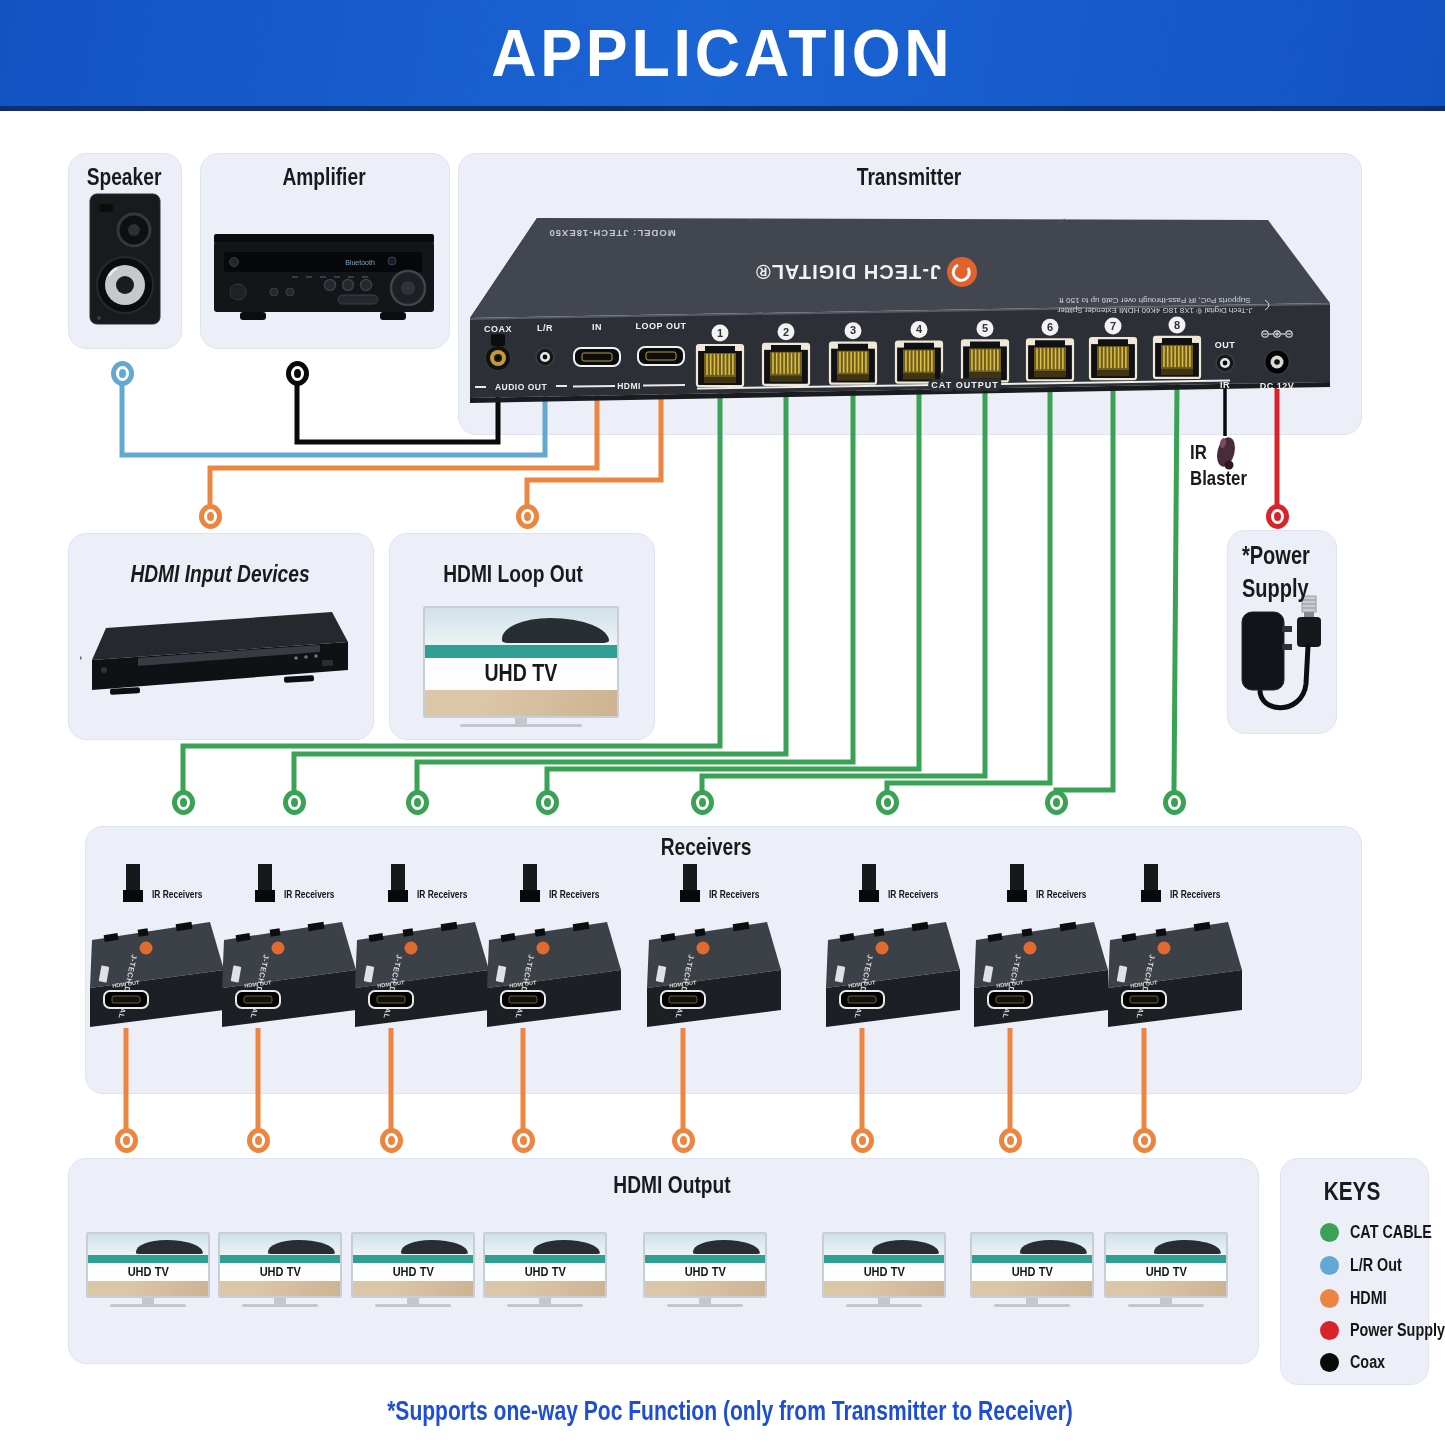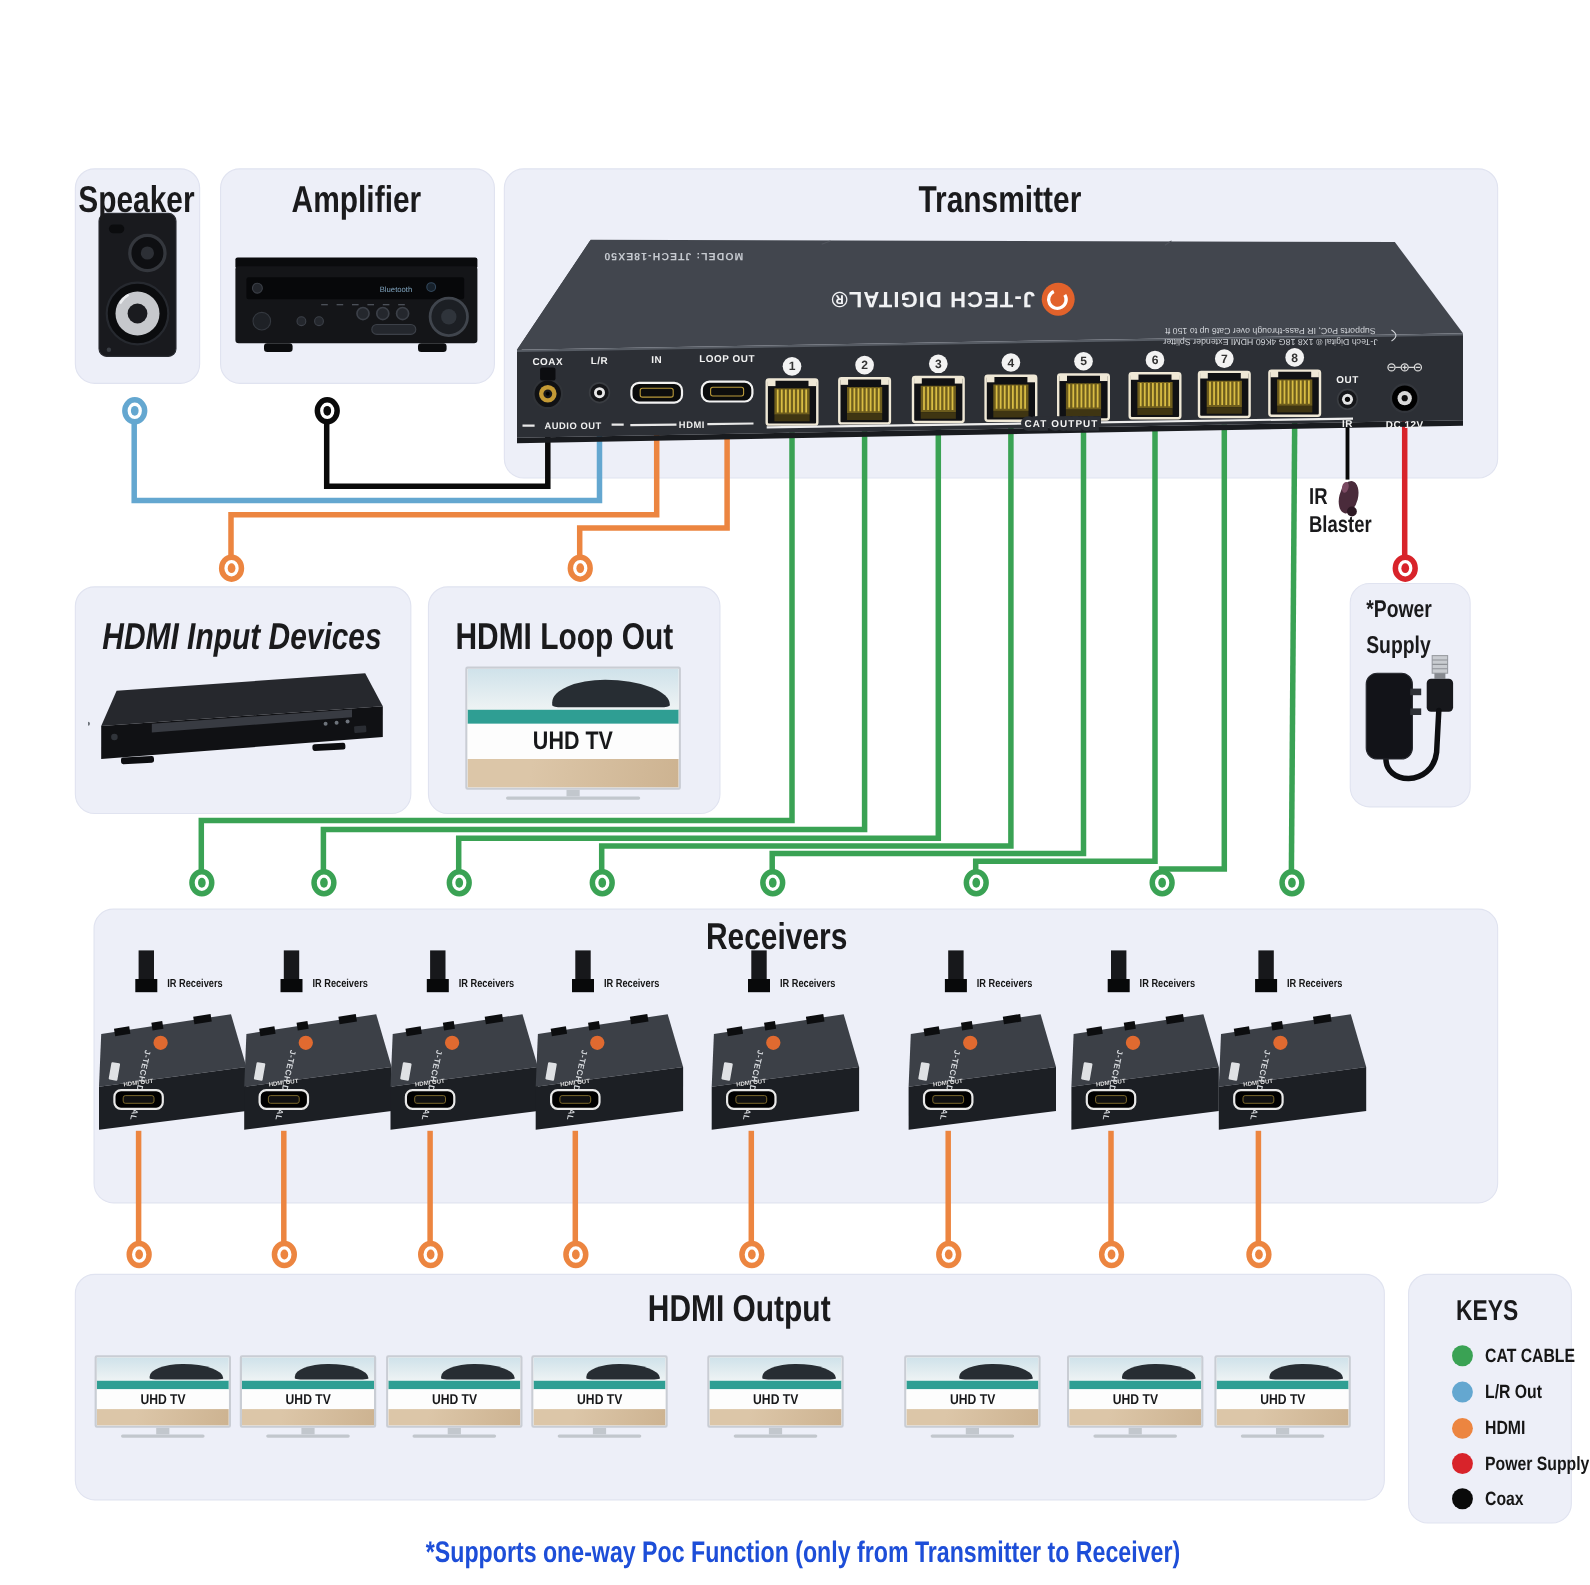--- a/index.html
+++ b/index.html
@@ -58,6 +58,9 @@
 
 <div class="canvas">
 
+  <div class="banner">
+    <span class="banner-title">APPLICATION</span>
+  </div>
 
   <div class="card" style="left:68px;top:153px;width:112px;height:194px;"></div>
   <div class="card" style="left:200px;top:153px;width:248px;height:194px;"></div>

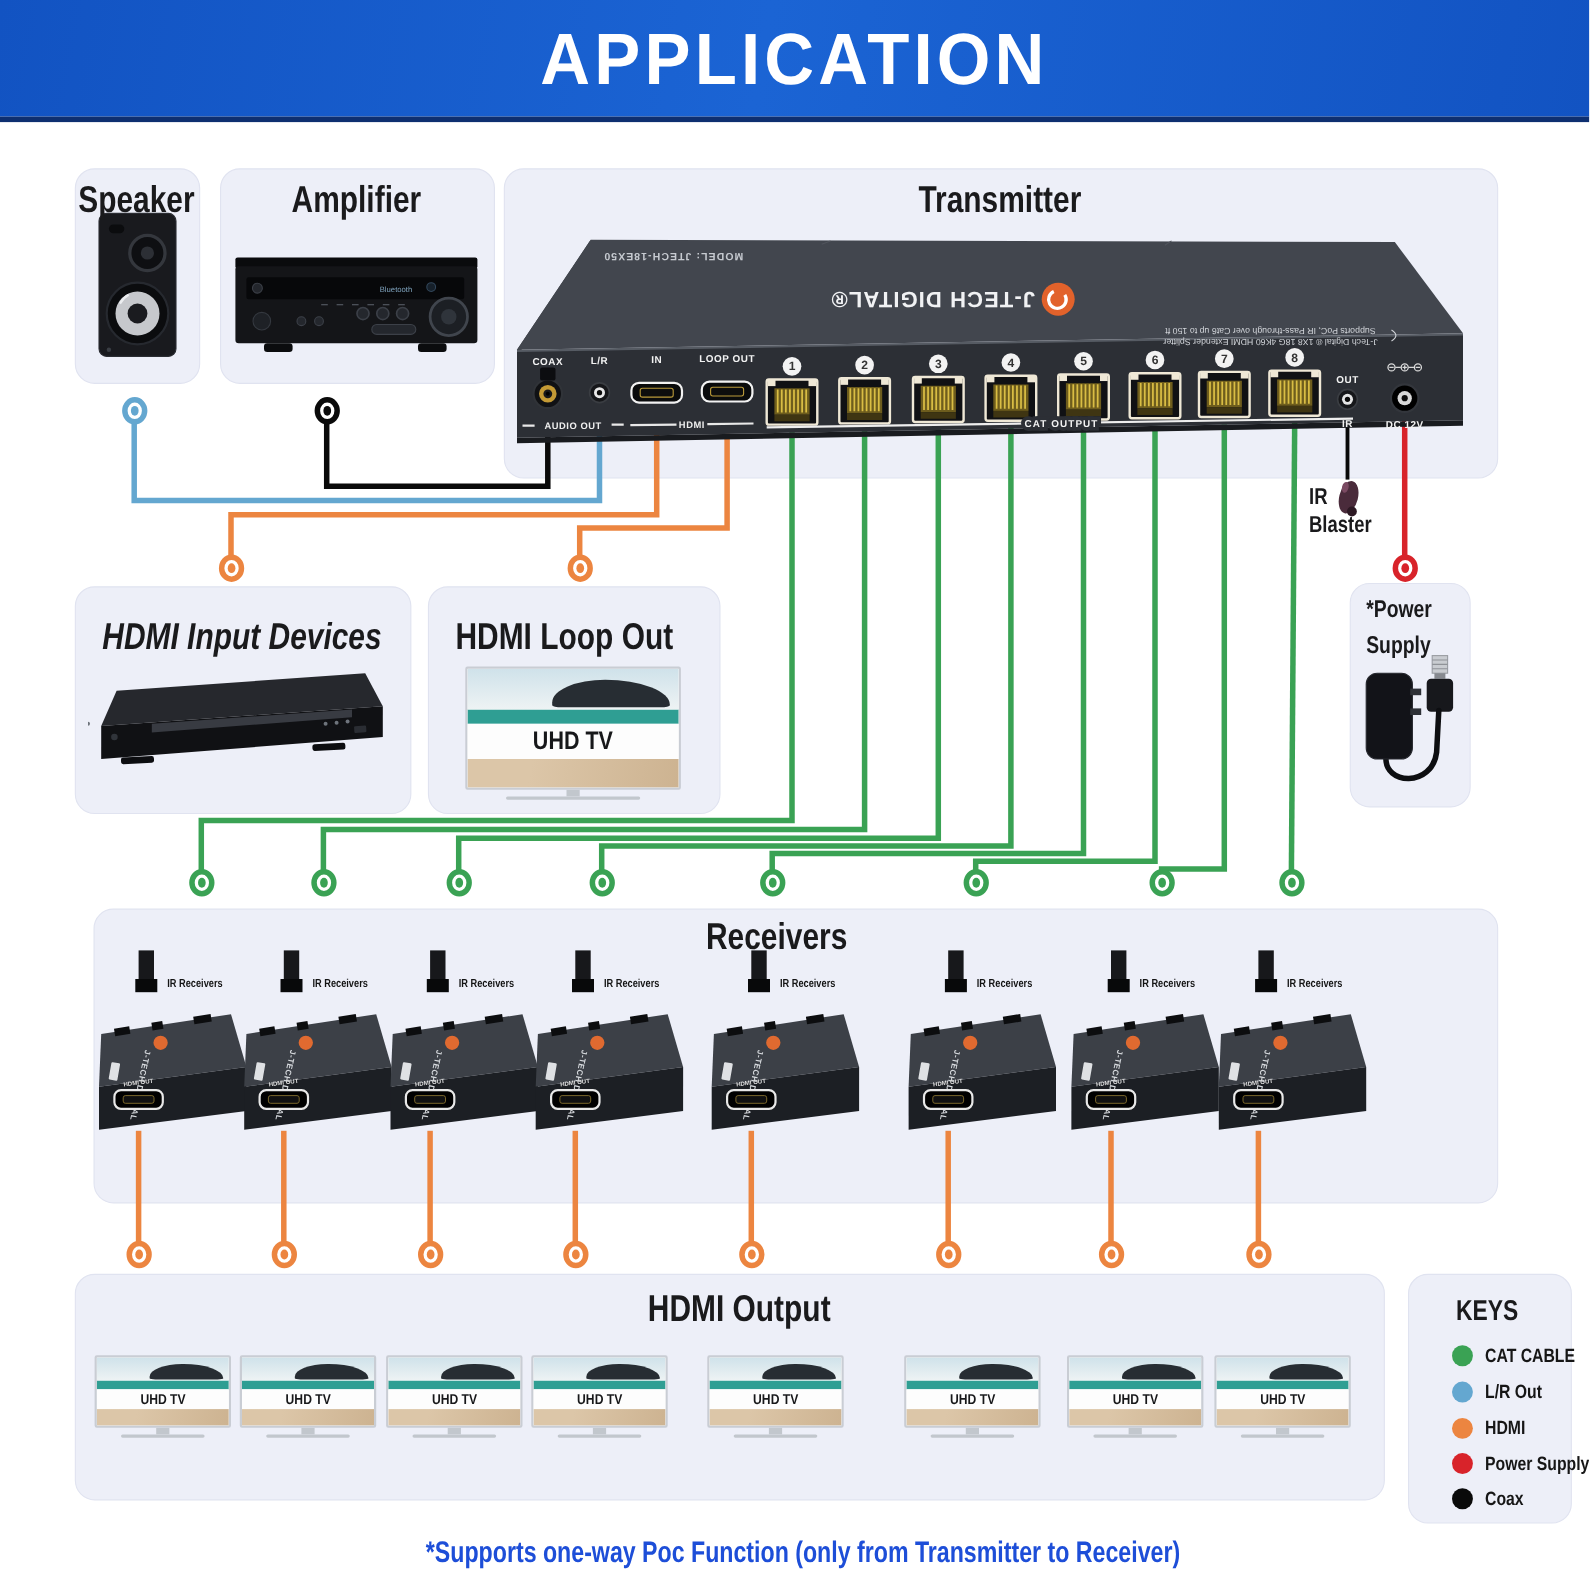--- a/index.html
+++ b/index.html
@@ -15,7 +15,7 @@
   .ctr{transform:translateX(-50%);}
   .cx{display:inline-block;transform:scaleX(.8);transform-origin:center;}
   .cxl{display:inline-block;transform:scaleX(.8);transform-origin:left center;}
-  .t28{font-size:34px;} .t26{font-size:26px;} .t25{font-size:22px;text-decoration:underline;} .t21{font-size:21px;}
+  .t28{font-size:24px;} .t26{font-size:26px;} .t25{font-size:22px;text-decoration:underline;} .t21{font-size:21px;}
   .device{position:absolute;z-index:3;}
   .wires{position:absolute;left:0;top:0;z-index:2;}
   .node{position:absolute;z-index:4;width:13px;height:15px;border:5px solid #000;

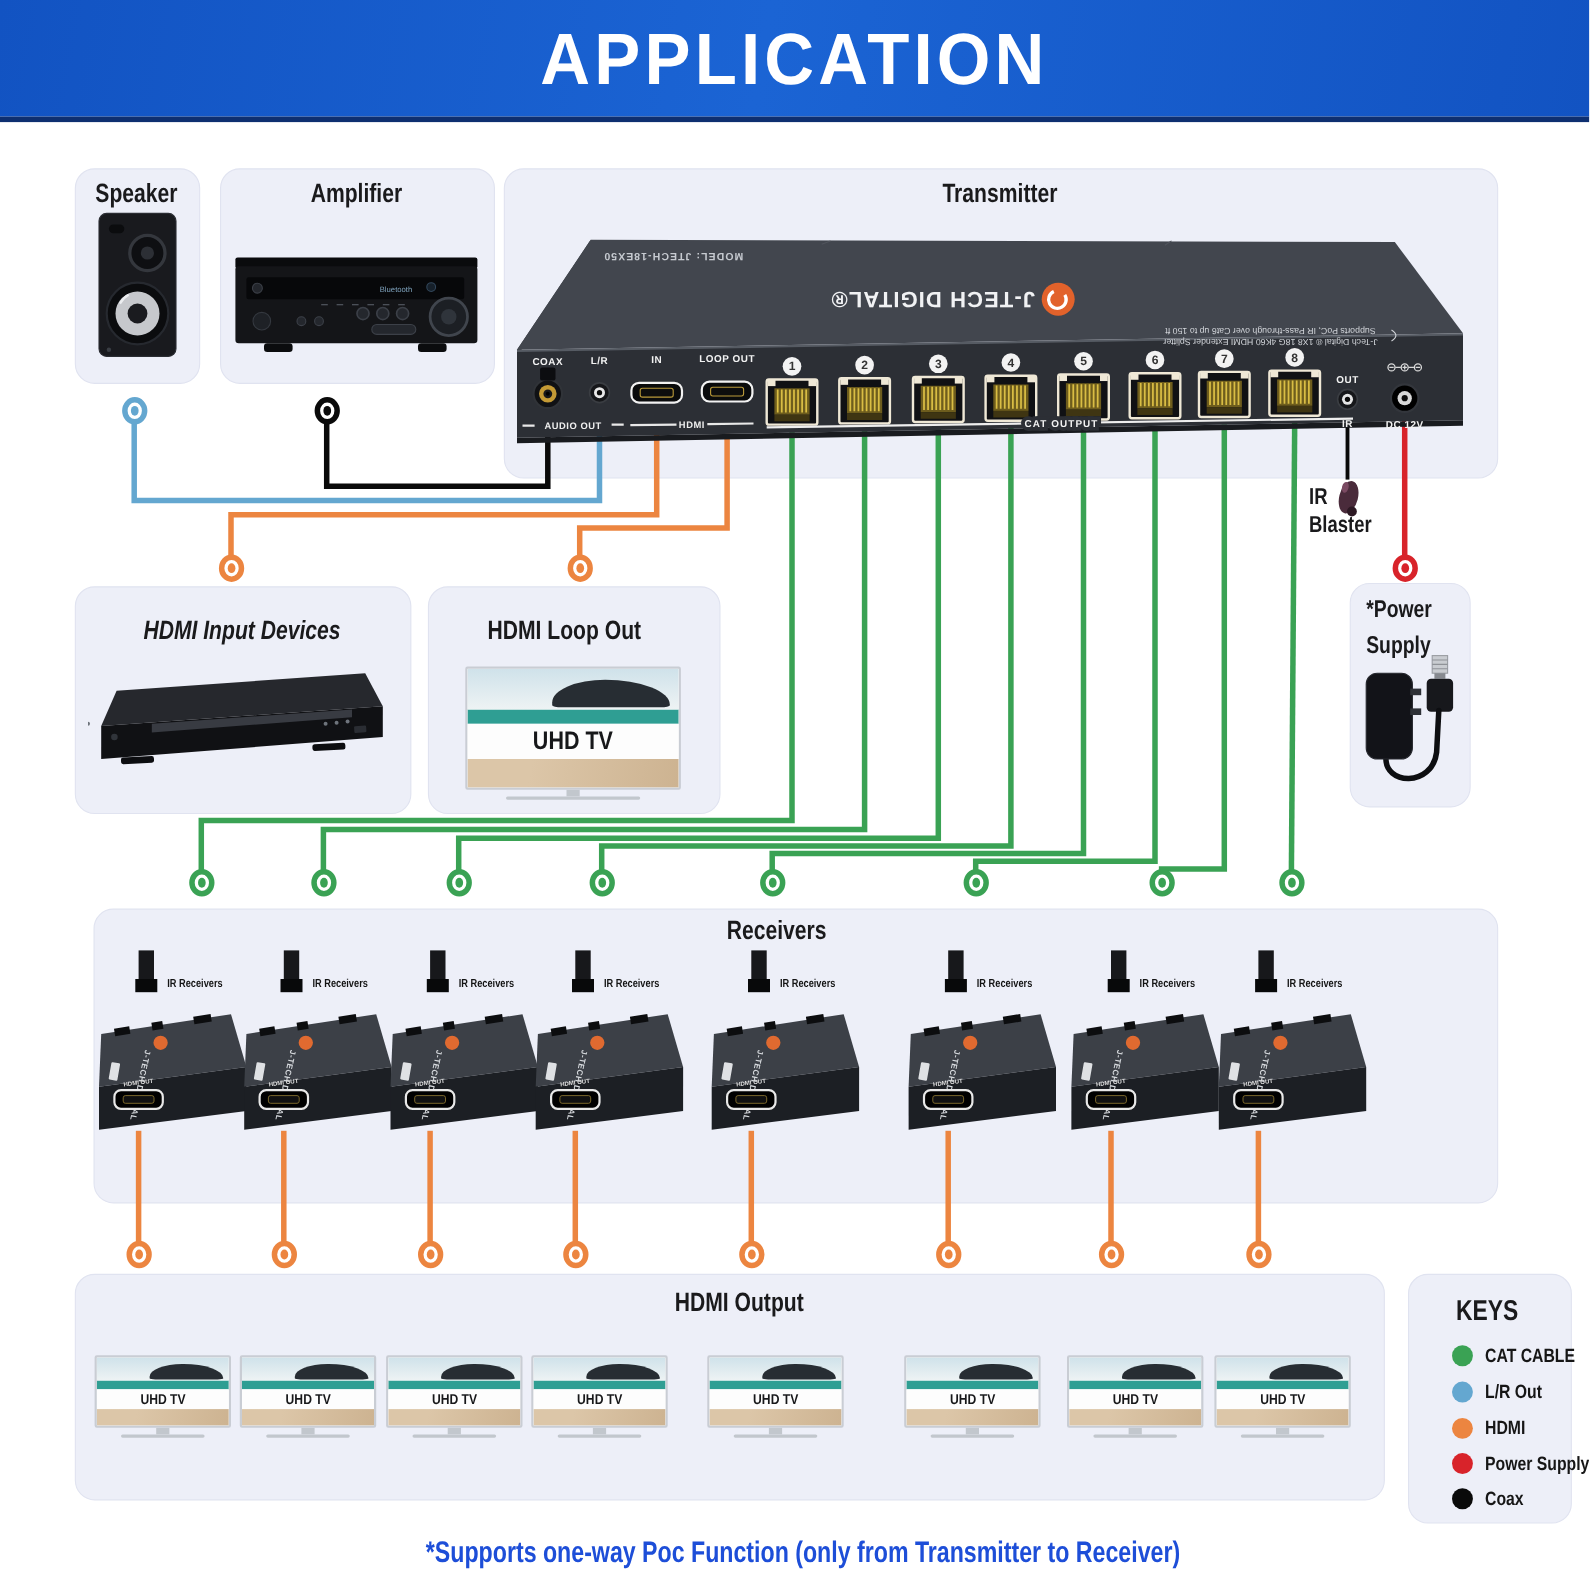--- a/index.html
+++ b/index.html
@@ -15,7 +15,7 @@
   .ctr{transform:translateX(-50%);}
   .cx{display:inline-block;transform:scaleX(.8);transform-origin:center;}
   .cxl{display:inline-block;transform:scaleX(.8);transform-origin:left center;}
-  .t28{font-size:24px;} .t26{font-size:26px;} .t25{font-size:22px;text-decoration:underline;} .t21{font-size:21px;}
+  .t28{font-size:24px;} .t26{font-size:26px;} .t25{font-size:25px;text-decoration:underline;} .t21{font-size:21px;}
   .device{position:absolute;z-index:3;}
   .wires{position:absolute;left:0;top:0;z-index:2;}
   .node{position:absolute;z-index:4;width:13px;height:15px;border:5px solid #000;

